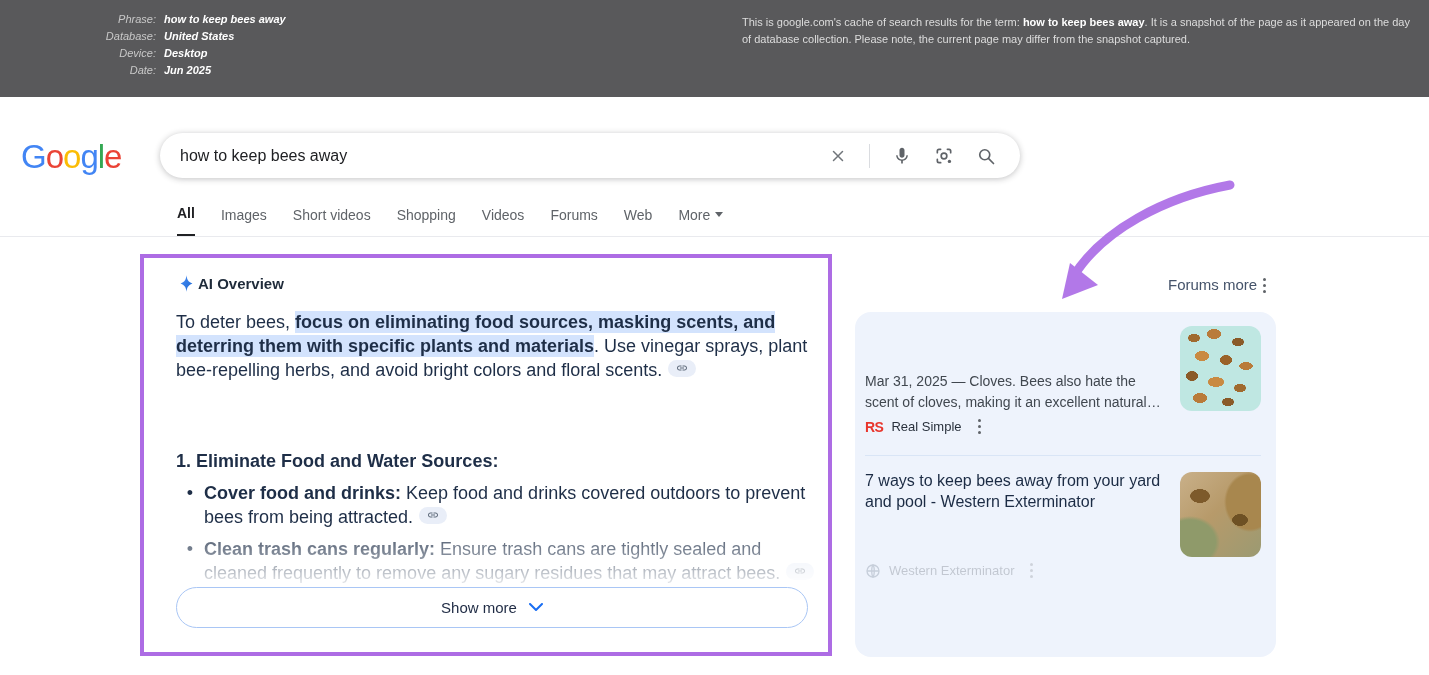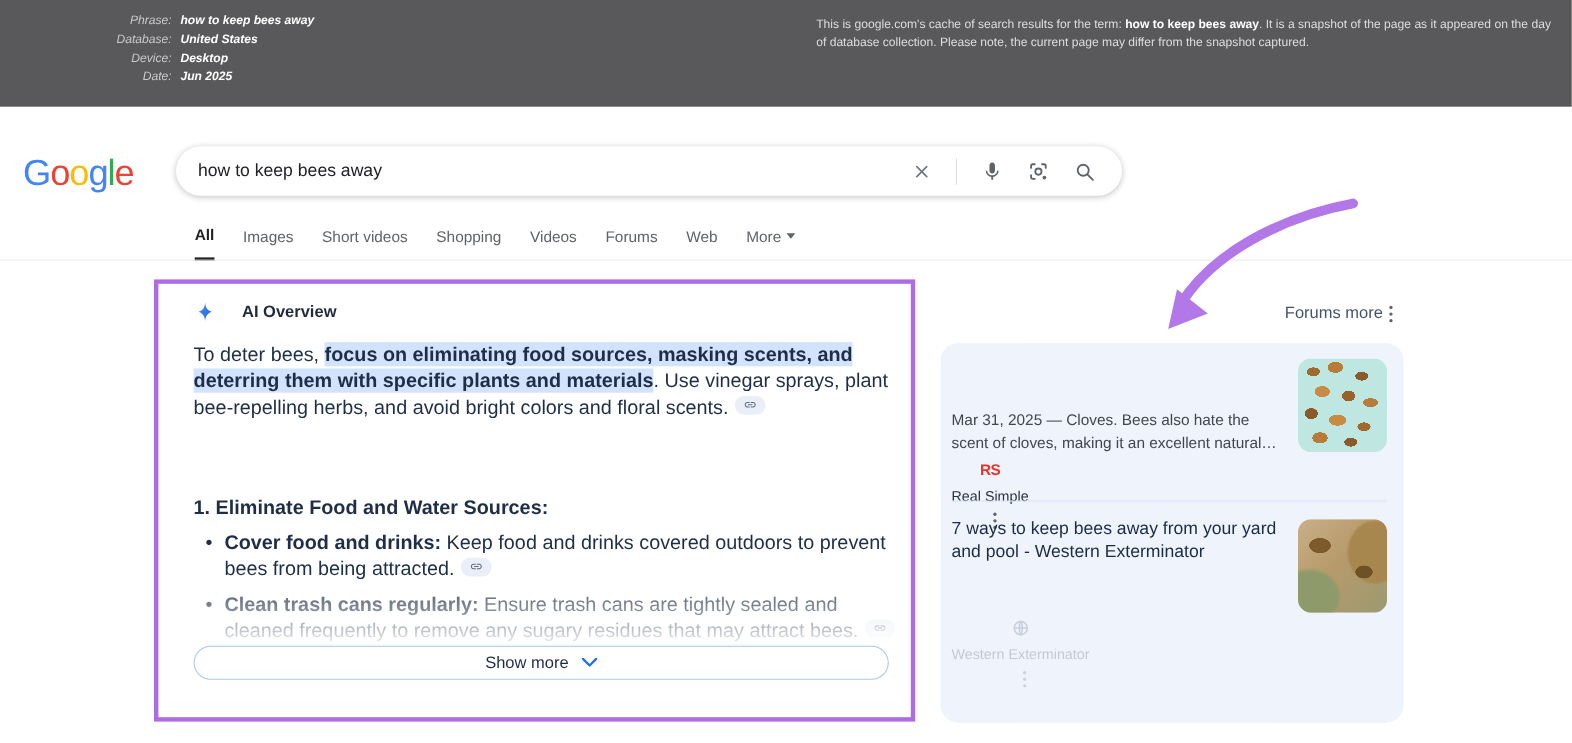--- a/index.html
+++ b/index.html
@@ -32,7 +32,7 @@
 
   
   .ai-box { position:absolute; left:140px; top:254px; width:692px; height:402px; border:4px solid #ad6ce4; background:#fff; }
-  .ai-header { position:absolute; left:177px; top:274px; display:flex; align-items:center; gap:24px; }
+  .ai-header { position:absolute; left:177px; top:274px; display:flex; align-items:center; gap:2px; }
   .ai-title { font-size:15px; font-weight:bold; color:#1f2b3a; }
   .ai-body { color:#1e2e47; font-size:18px; line-height:24px; }
   .ai-intro { position:absolute; left:176px; top:310px; width:632px; }

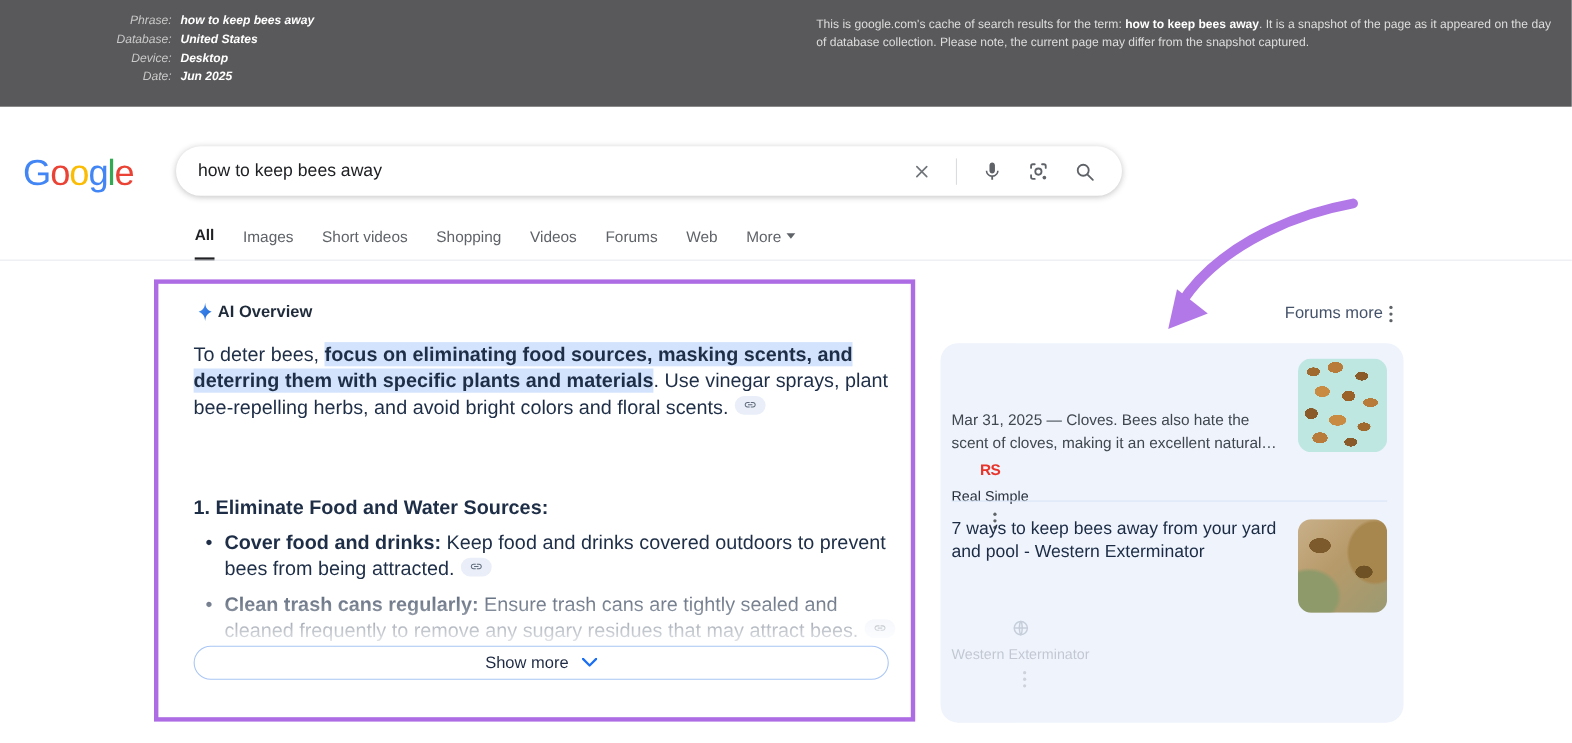--- a/index.html
+++ b/index.html
@@ -59,7 +59,7 @@
   .rail { position:absolute; left:855px; top:312px; width:421px; height:345px; background:#eef3fc; border-radius:16px; }
   .card-title { position:absolute; font-size:16px; line-height:21px; color:#1b2b44; cursor:pointer; }
   .card-snippet { position:absolute; font-size:14px; line-height:21px; color:#40474f; }
-  .card-src { position:absolute; display:flex; align-items:center; gap:8px; font-size:13px; color:#29313c;flex-direction:column; }
+  .card-src { position:absolute; display:flex; gap:8px; font-size:13px; color:#29313c; }
   .badge-rs { color:#e8352c; font-weight:bold; font-size:14px; letter-spacing:-0.5px; }
   .thumb { position:absolute; width:81px; height:85px; border-radius:12px; overflow:hidden; }
   .thumb-bees { background:

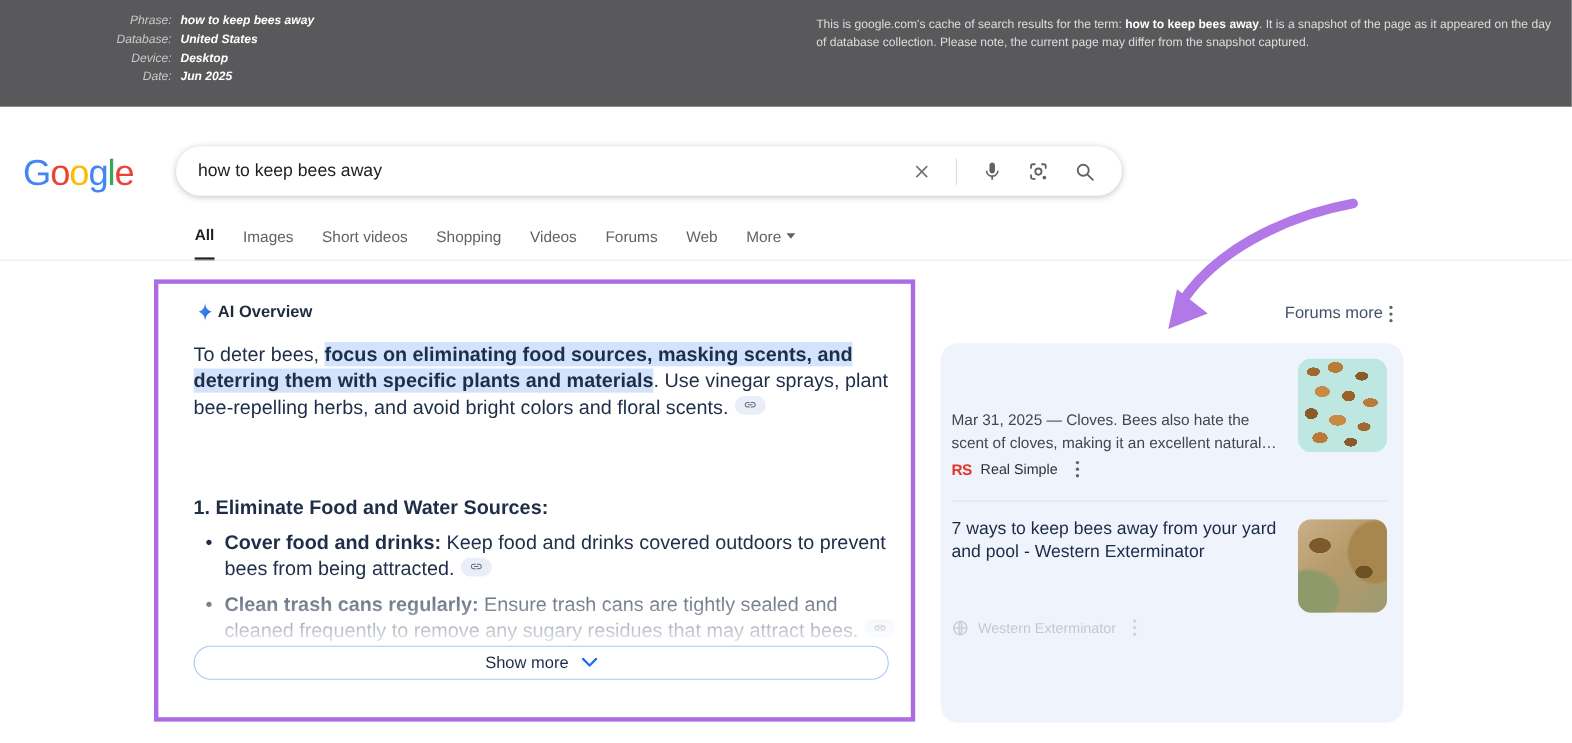--- a/index.html
+++ b/index.html
@@ -46,7 +46,7 @@
   .bullet .btxt { flex:1; }
   .faded { -webkit-mask-image:linear-gradient(180deg, rgba(0,0,0,.75) 0%, rgba(0,0,0,.5) 45%, rgba(0,0,0,.1) 100%);
            mask-image:linear-gradient(180deg, rgba(0,0,0,.75) 0%, rgba(0,0,0,.5) 45%, rgba(0,0,0,.1) 100%); }
-  .show-more { position:absolute; left:176px; top:587px; width:632px; height:31px; border:1px solid #a9c6f5; border-radius:23px; background:#fff; display:flex; align-items:center; justify-content:center; gap:12px; cursor:pointer; }
+  .show-more { position:absolute; left:176px; top:587px; width:632px; height:41px; border:1px solid #a9c6f5; border-radius:23px; background:#fff; display:flex; align-items:center; justify-content:center; gap:12px; cursor:pointer; }
   .show-more span { font-size:15px; color:#1f2b44; }
 
   

